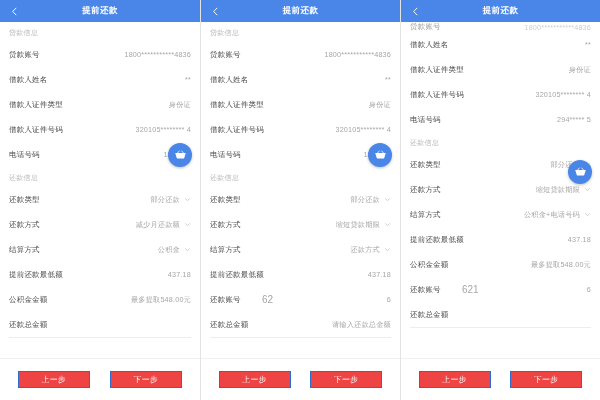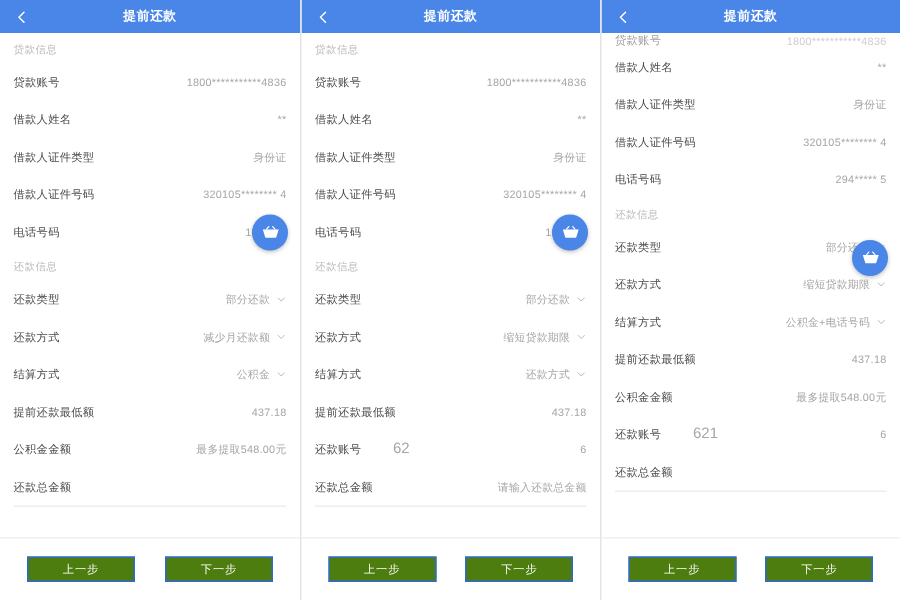--- a/index.html
+++ b/index.html
@@ -125,7 +125,7 @@
   }
   .btn{
     width:72px;height:17px;
-    background:#4d7c0f;
+    background:#ef4444;
     border:1px solid #2f6ad0;
     color:#ffffff;
     font-size:7.5px;

